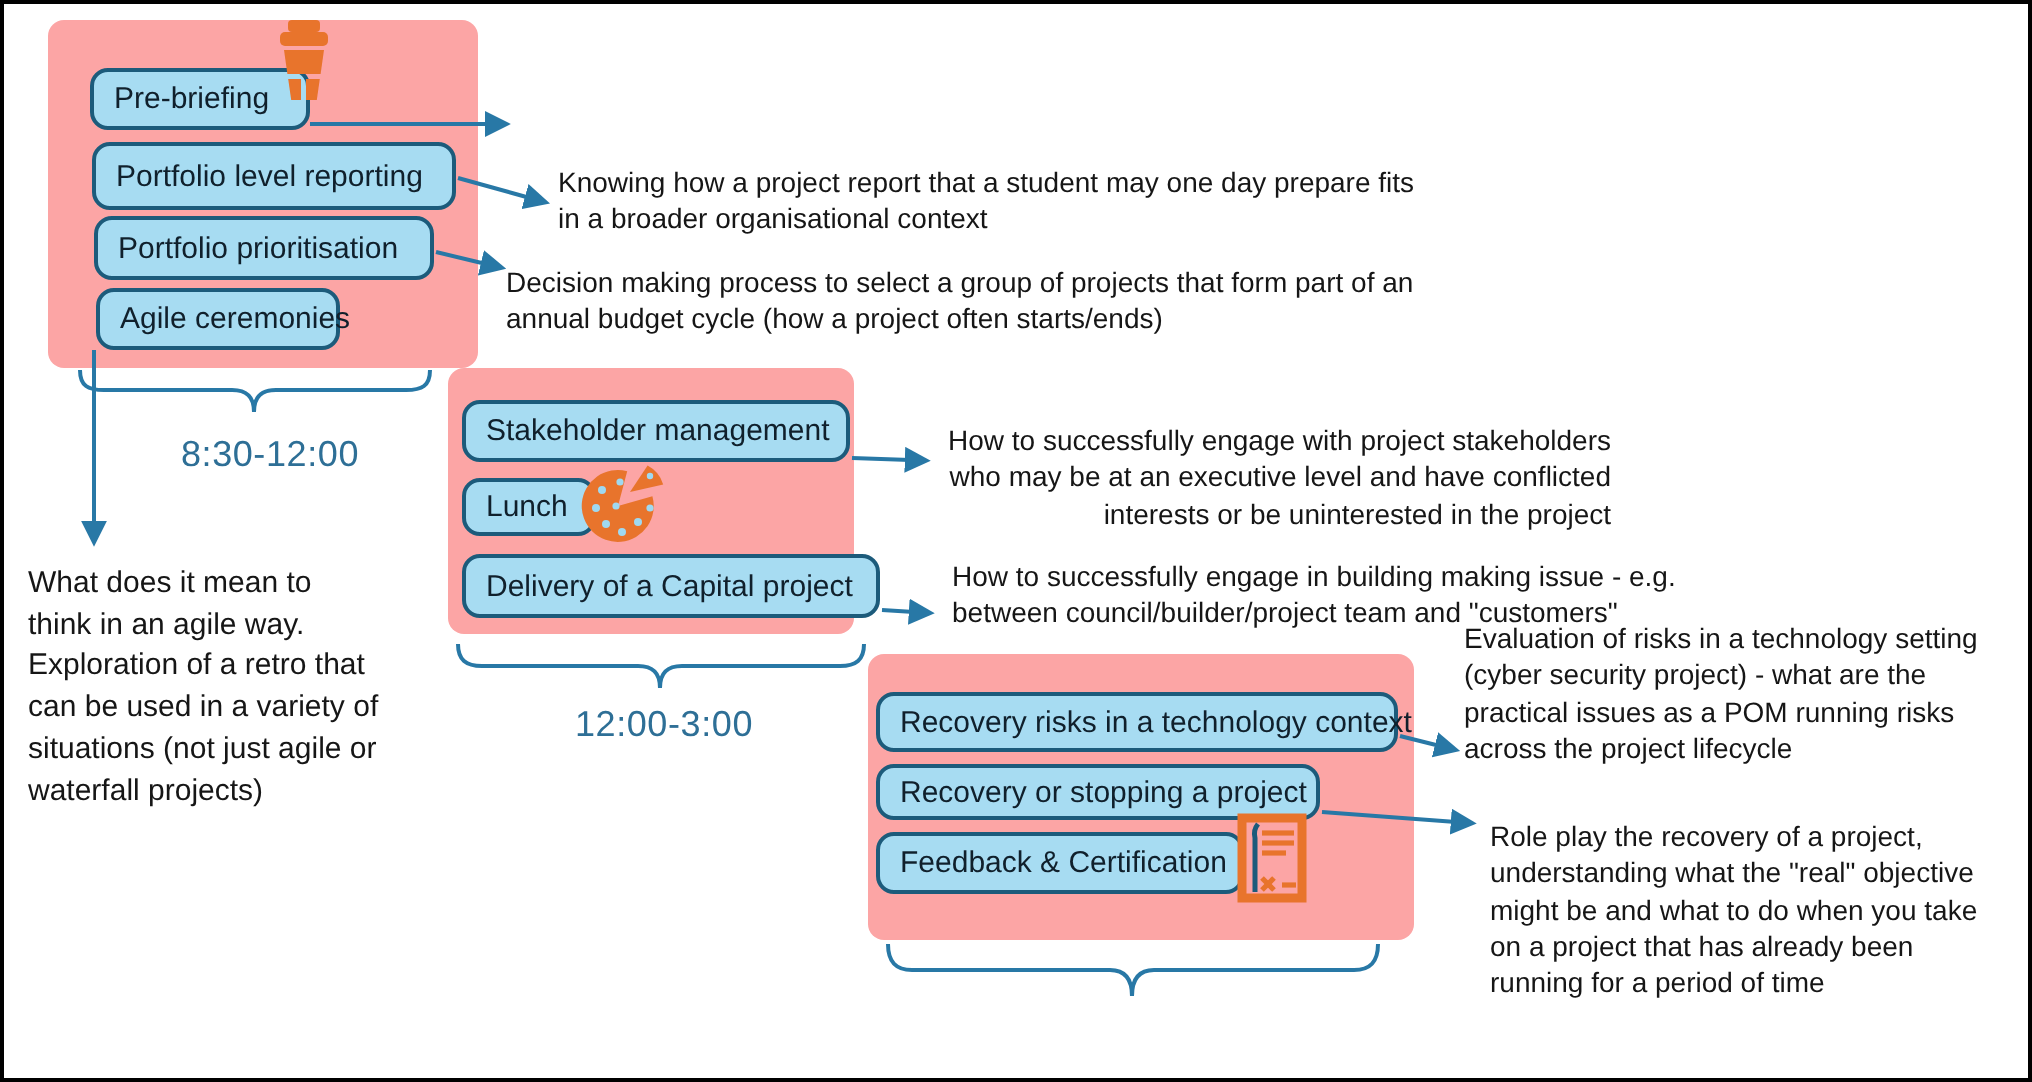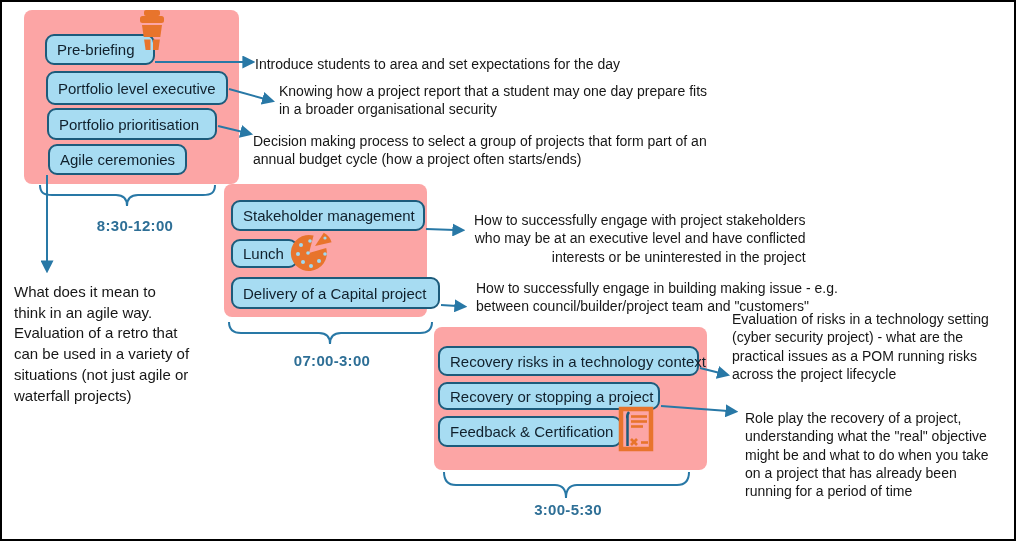--- a/index.html
+++ b/index.html
@@ -161,7 +161,6 @@
   <div class="time" style="left:270px;top:350px;">07:00-3:00</div>
   <div class="time" style="left:506px;top:499px;">3:00-5:30</div>
 
-  <div class="note" style="left:253px;top:53px;">Introduce students to area and set expectations for the day</div>
   <div class="note" style="left:277px;top:80px;">Knowing how a project report that a student may one day prepare fits
 in a broader organisational security</div>
   <div class="note" style="left:251px;top:130px;">Decision making process to select a group of projects that form part of an

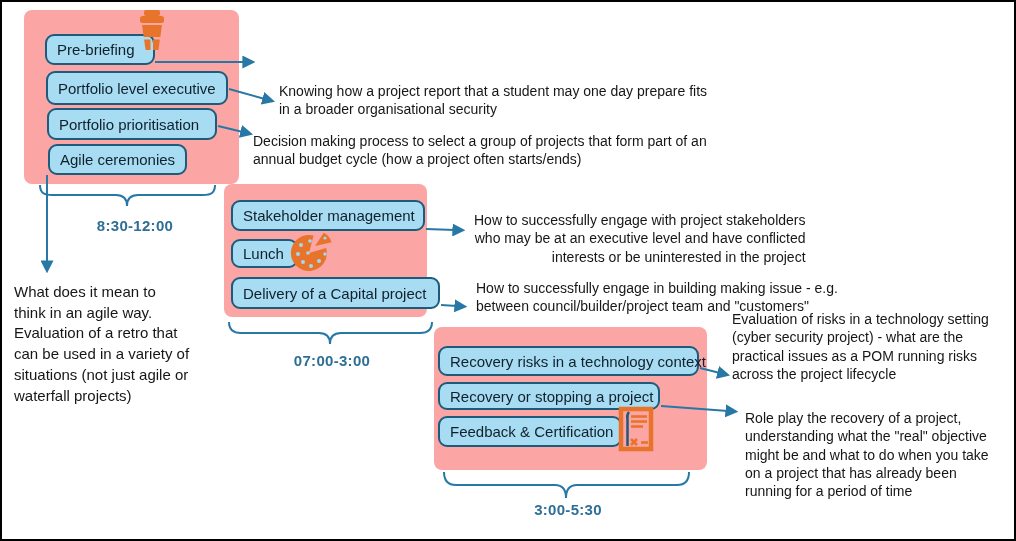--- a/index.html
+++ b/index.html
@@ -65,7 +65,7 @@
       <span>Pre-briefing</span>
     </div>
     <div class="session" style="left:22px;top:61px;width:182px;height:34px;">
-      <span>Portfolio level executive</span>
+      <span>Portfolio level reporting</span>
     </div>
     <div class="session" style="left:23px;top:98px;width:170px;height:32px;">
       <span>Portfolio prioritisation</span>

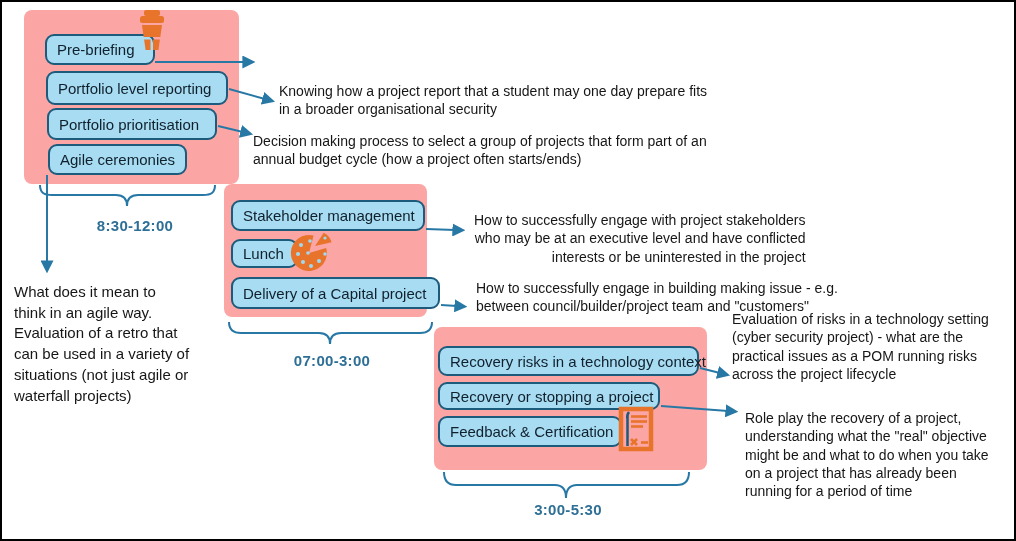--- a/index.html
+++ b/index.html
@@ -162,7 +162,7 @@
   <div class="time" style="left:506px;top:499px;">3:00-5:30</div>
 
   <div class="note" style="left:277px;top:80px;">Knowing how a project report that a student may one day prepare fits
-in a broader organisational security</div>
+in a broader organisational context</div>
   <div class="note" style="left:251px;top:130px;">Decision making process to select a group of projects that form part of an
 annual budget cycle (how a project often starts/ends)</div>
   <div class="note" style="left:472px;top:209px;text-align:right;">How to successfully engage with project stakeholders

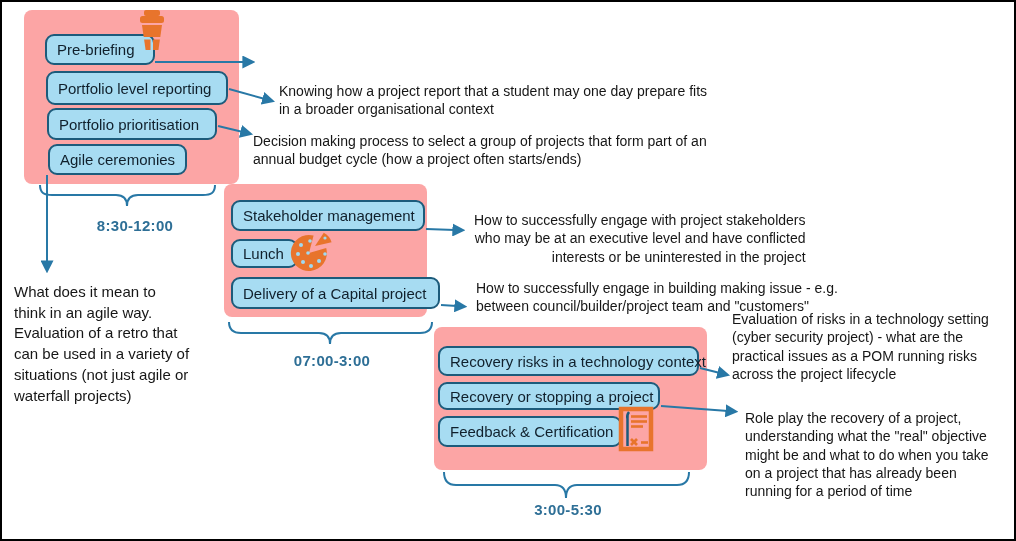--- a/index.html
+++ b/index.html
@@ -70,7 +70,7 @@
     <div class="session" style="left:23px;top:98px;width:170px;height:32px;">
       <span>Portfolio prioritisation</span>
     </div>
-    <div class="session" style="left:24px;top:134px;width:139px;height:31px;">
+    <div class="session" style="left:24px;top:134px;width:122px;height:31px;">
       <span>Agile ceremonies</span>
     </div>
   </div>

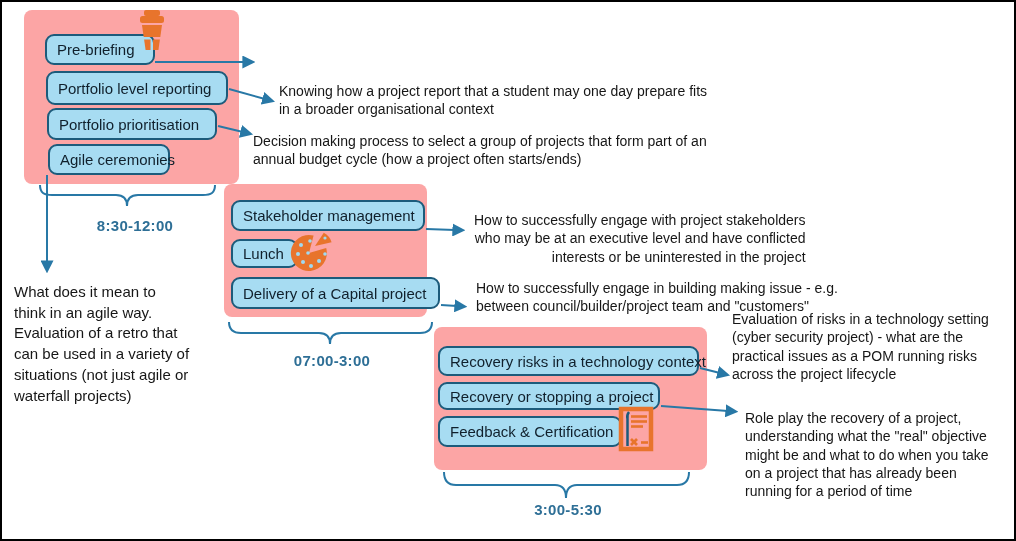--- a/index.html
+++ b/index.html
@@ -47,8 +47,8 @@
     position:absolute;
     width:120px;
     text-align:center;
-    font-size:15px;
-    font-weight:bold;
+    font-size:18px;
+    font-weight:normal;
     color:#2e6f96;
     letter-spacing:.3px;
   }

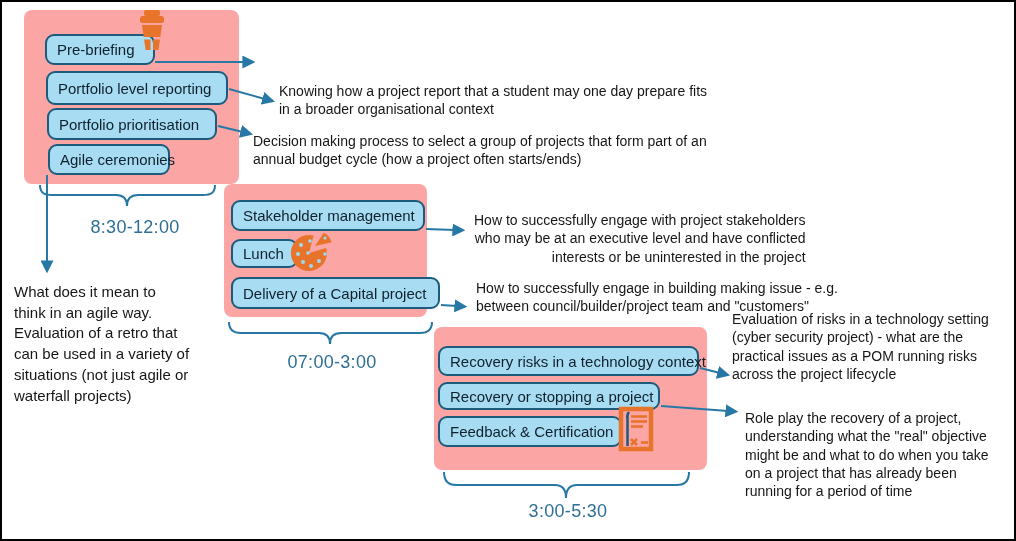--- a/index.html
+++ b/index.html
@@ -182,7 +182,7 @@
 
   <div class="side-note" style="left:12px;top:280px;width:215px;">What does it mean to
 think in an agile way.
-Evaluation of a retro that
+Exploration of a retro that
 can be used in a variety of
 situations (not just agile or
 waterfall projects)</div>

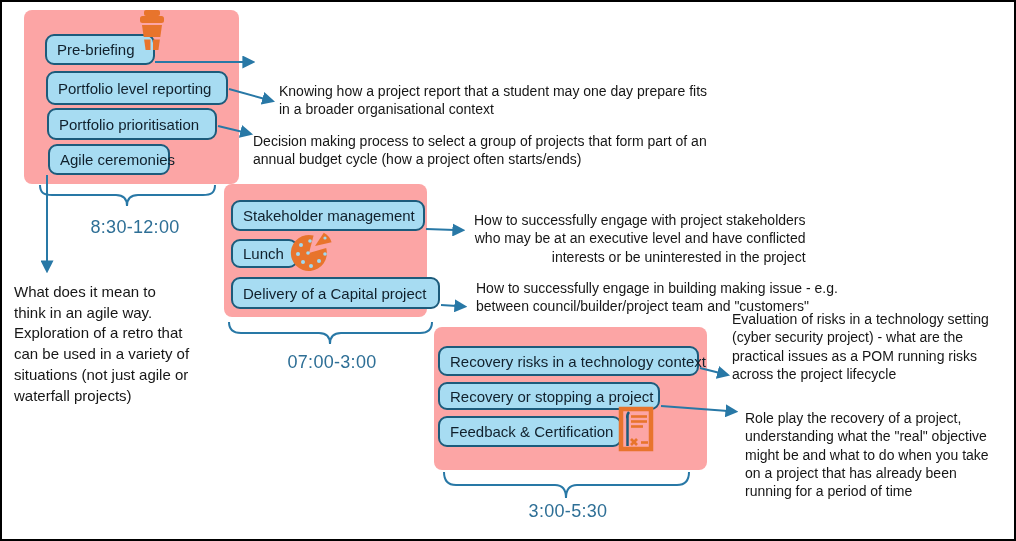--- a/index.html
+++ b/index.html
@@ -158,7 +158,7 @@
   </svg>
 
   <div class="time" style="left:73px;top:215px;">8:30-12:00</div>
-  <div class="time" style="left:270px;top:350px;">07:00-3:00</div>
+  <div class="time" style="left:270px;top:350px;">12:00-3:00</div>
   <div class="time" style="left:506px;top:499px;">3:00-5:30</div>
 
   <div class="note" style="left:277px;top:80px;">Knowing how a project report that a student may one day prepare fits

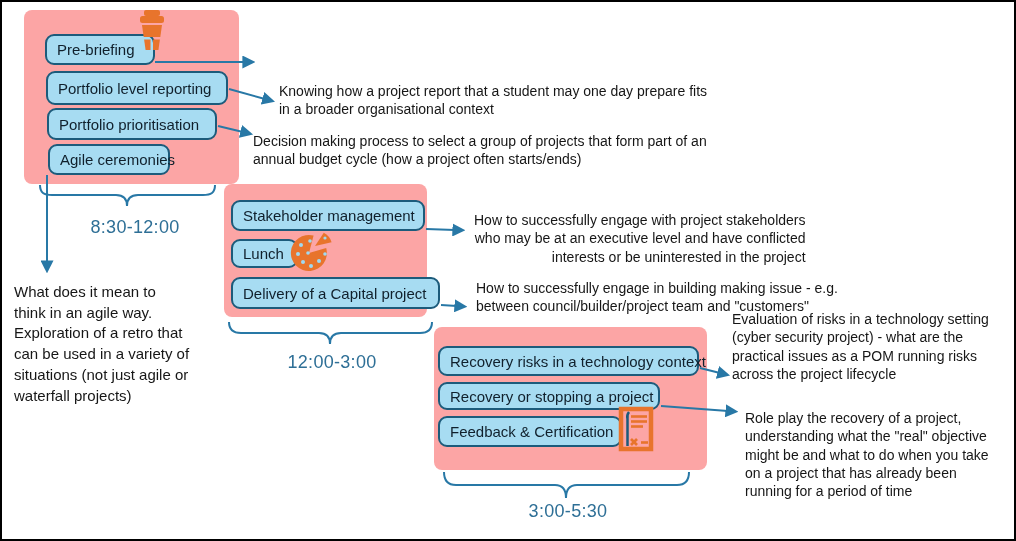--- a/index.html
+++ b/index.html
@@ -159,7 +159,6 @@
 
   <div class="time" style="left:73px;top:215px;">8:30-12:00</div>
   <div class="time" style="left:270px;top:350px;">12:00-3:00</div>
-  <div class="time" style="left:506px;top:499px;">3:00-5:30</div>
 
   <div class="note" style="left:277px;top:80px;">Knowing how a project report that a student may one day prepare fits
 in a broader organisational context</div>

